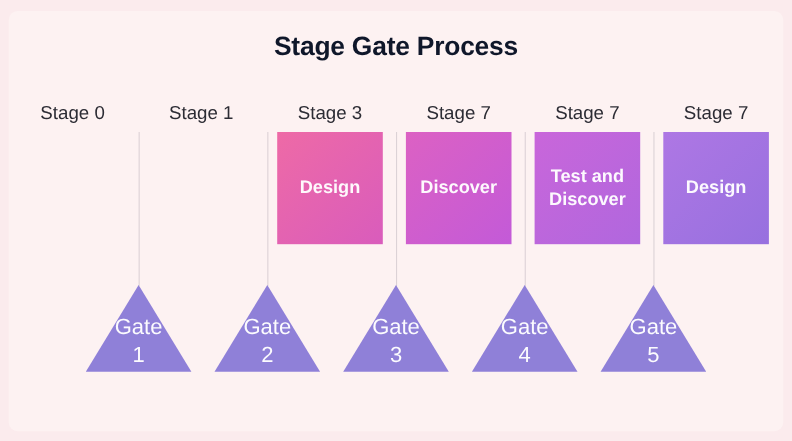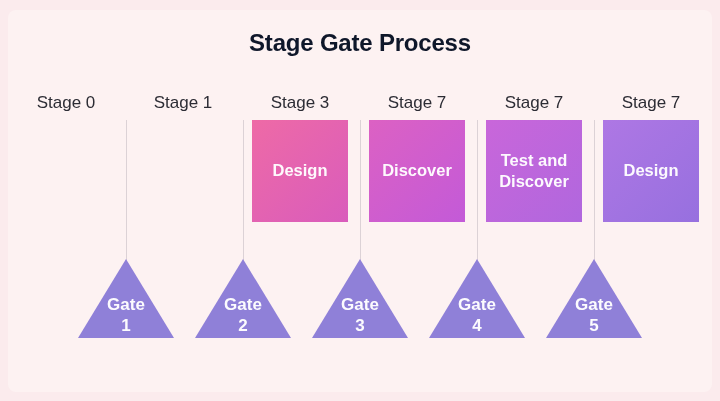--- a/index.html
+++ b/index.html
@@ -93,8 +93,8 @@
     position:absolute;
     left:0;right:0;bottom:2px;
     text-align:center;
-    font-size:17px;
-    font-weight:700;
+    font-size:20px;
+    font-weight:400;
     line-height:1.25;
     color:rgba(255,255,255,0.97);
   }

